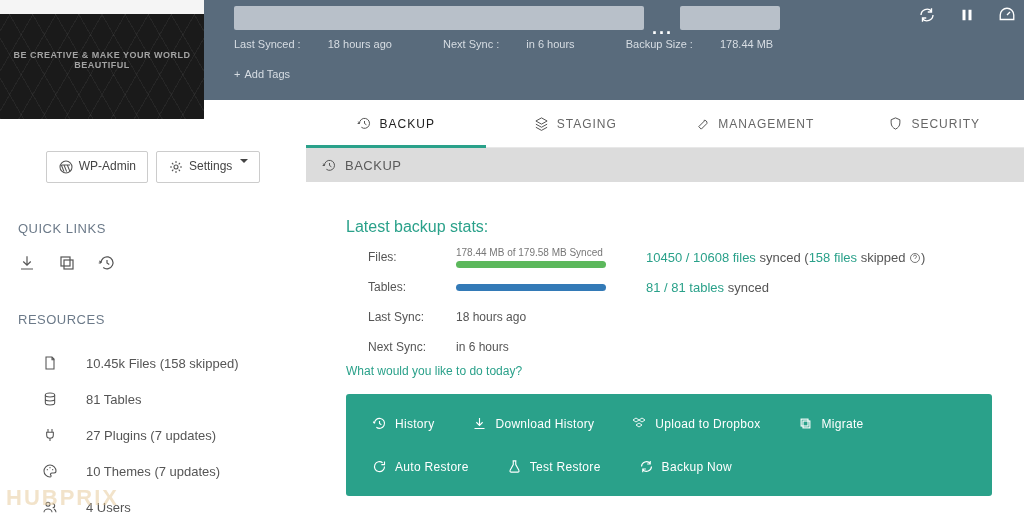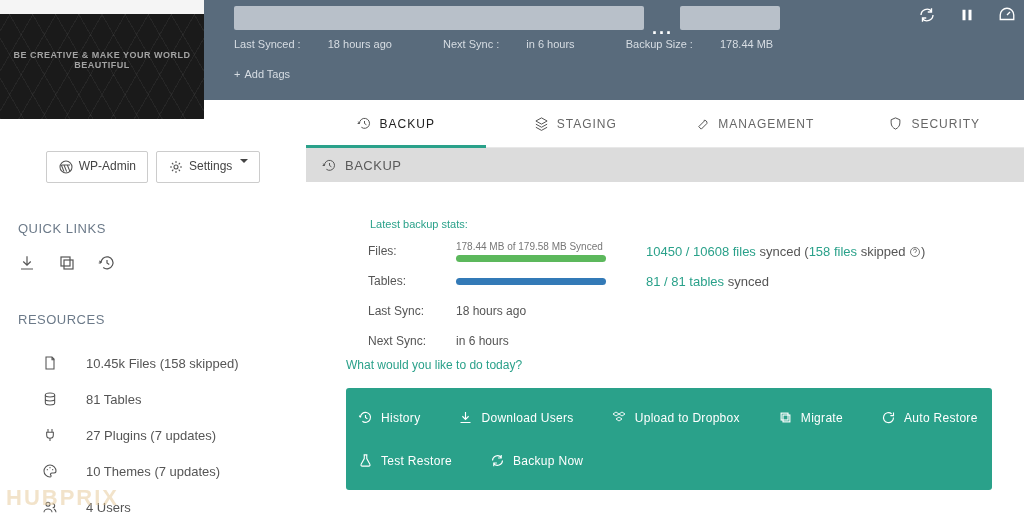--- a/index.html
+++ b/index.html
@@ -47,7 +47,7 @@
 .panel-head { background: #dcdcdc; height: 34px; display: flex; align-items: center; padding: 0 16px; color: #5a5a5a; font-size: 13px; letter-spacing: 0.5px; gap: 8px; }
 
 .panel-body { padding: 36px 32px 14px 40px; }
-.stats-title { color: #2aa18a; font-size: 11px; margin-bottom: 6px; margin-left: 24px; }
+.stats-title { color: #2aa18a; font-size: 16px; margin-bottom: 6px; }
 .stat-row { display: flex; align-items: center; min-height: 30px; }
 .stat-label { width: 110px; color: #555; font-size: 12px; padding-left: 22px; }
 .stat-mid { width: 190px; font-size: 12px; color: #555; }

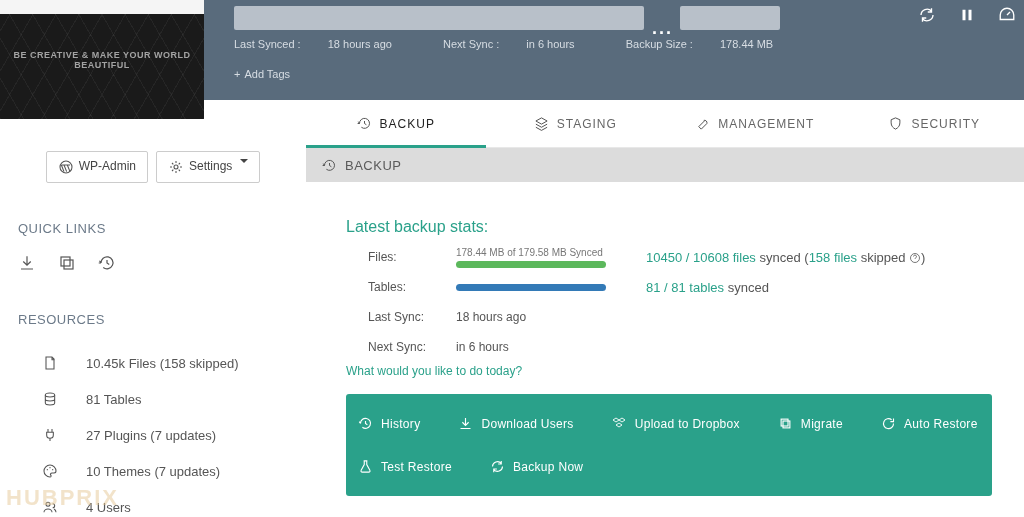--- a/index.html
+++ b/index.html
@@ -60,7 +60,7 @@
 .prog-blue { background: #337ab7; width: 100%; }
 
 .prompt { color: #2aa18a; font-size: 12px; margin: 2px 0 16px 0; }
-.action-bar { background: #2aa18a; border-radius: 3px; padding: 22px 12px; display: flex; flex-wrap: wrap; gap: 28px 38px; }
+.action-bar { background: #2aa18a; border-radius: 3px; padding: 22px 26px; display: flex; flex-wrap: wrap; gap: 28px 38px; }
 .act { color: #fff; font-size: 12px; display: flex; align-items: center; gap: 8px; cursor: pointer; letter-spacing: 0.3px; }
 .act-ic { width: 15px; height: 15px; }
 

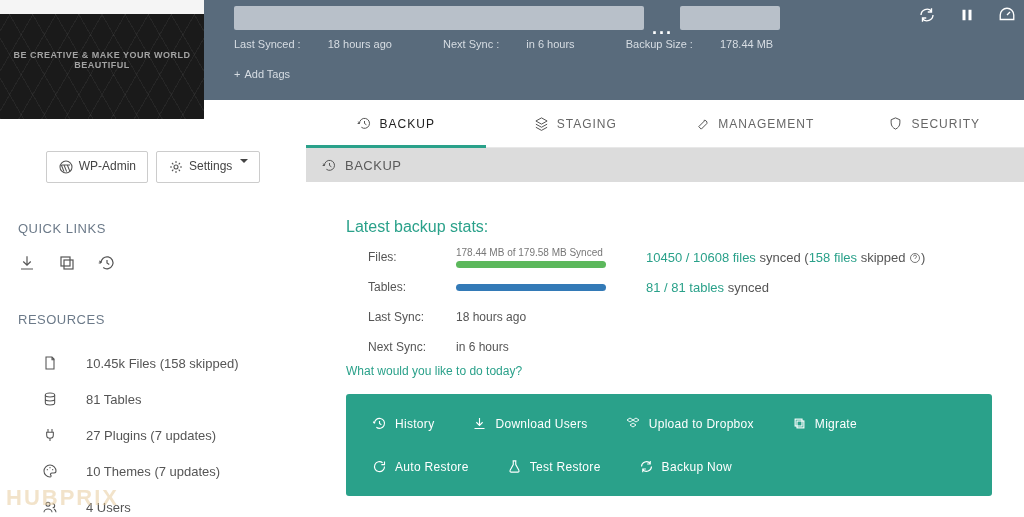--- a/index.html
+++ b/index.html
@@ -264,7 +264,7 @@
         <svg class="act-ic" viewBox="0 0 24 24">
             <path class="white-stroke" d="M12 3v12M7 10l5 5 5-5M4 20h16"></path>
           </svg>
-        <span>Download Users</span>
+        <span>Download History</span>
       </div>
       <div class="act">
         <svg class="act-ic" viewBox="0 0 24 24">

